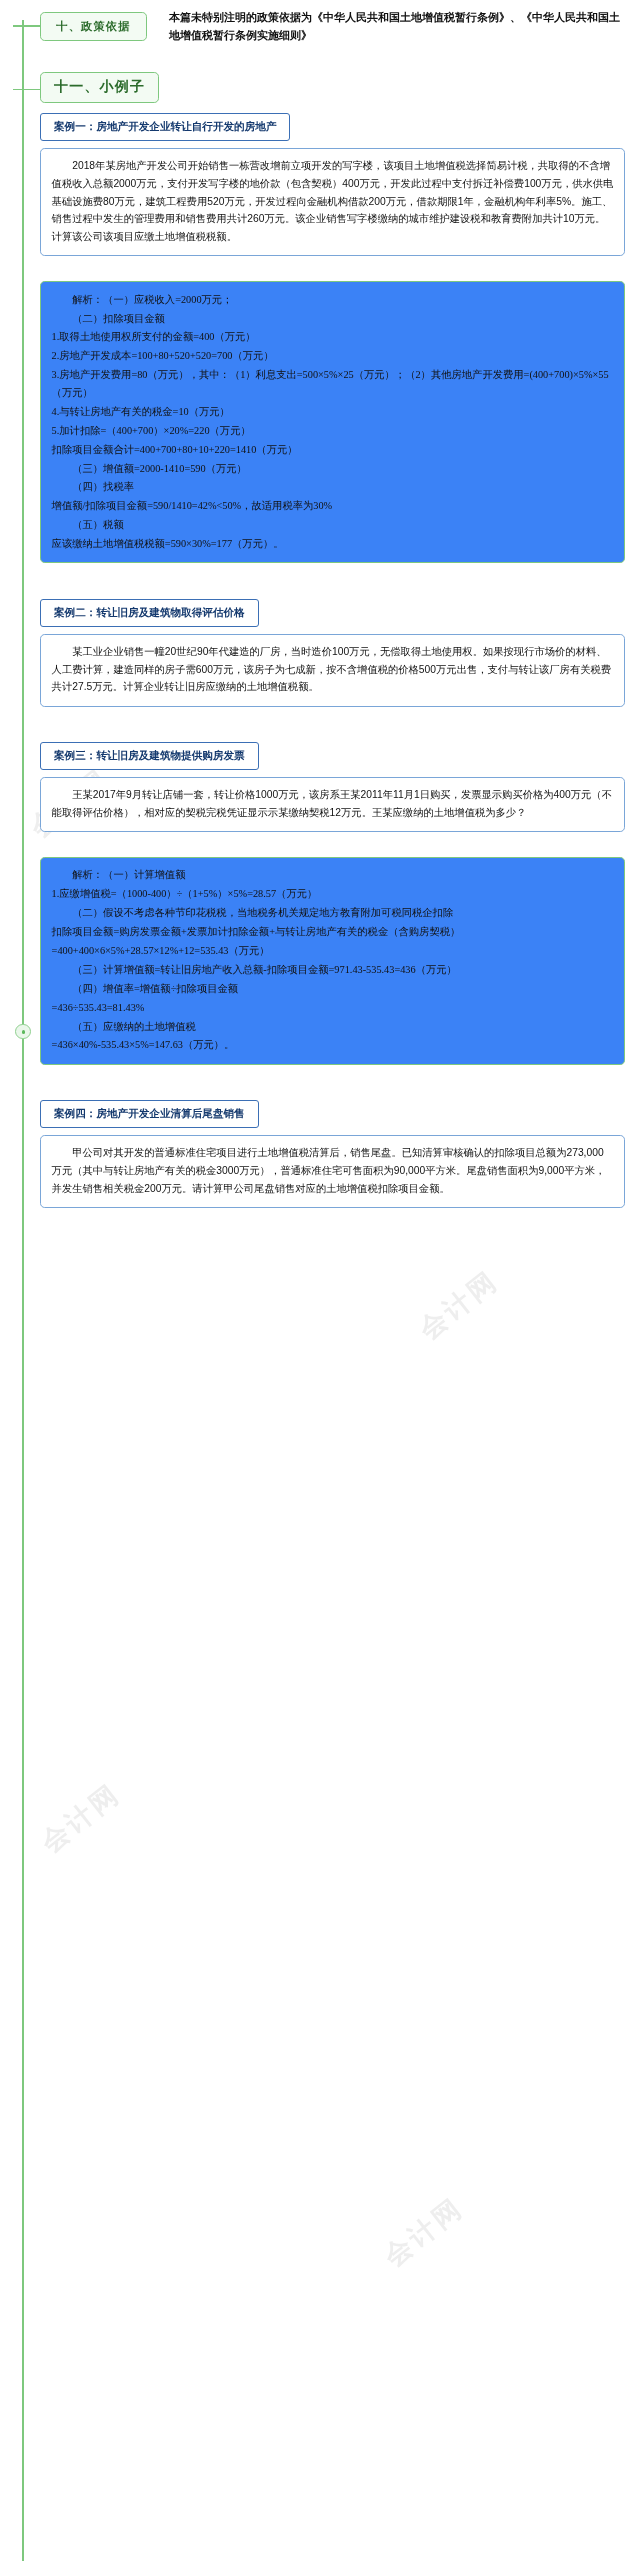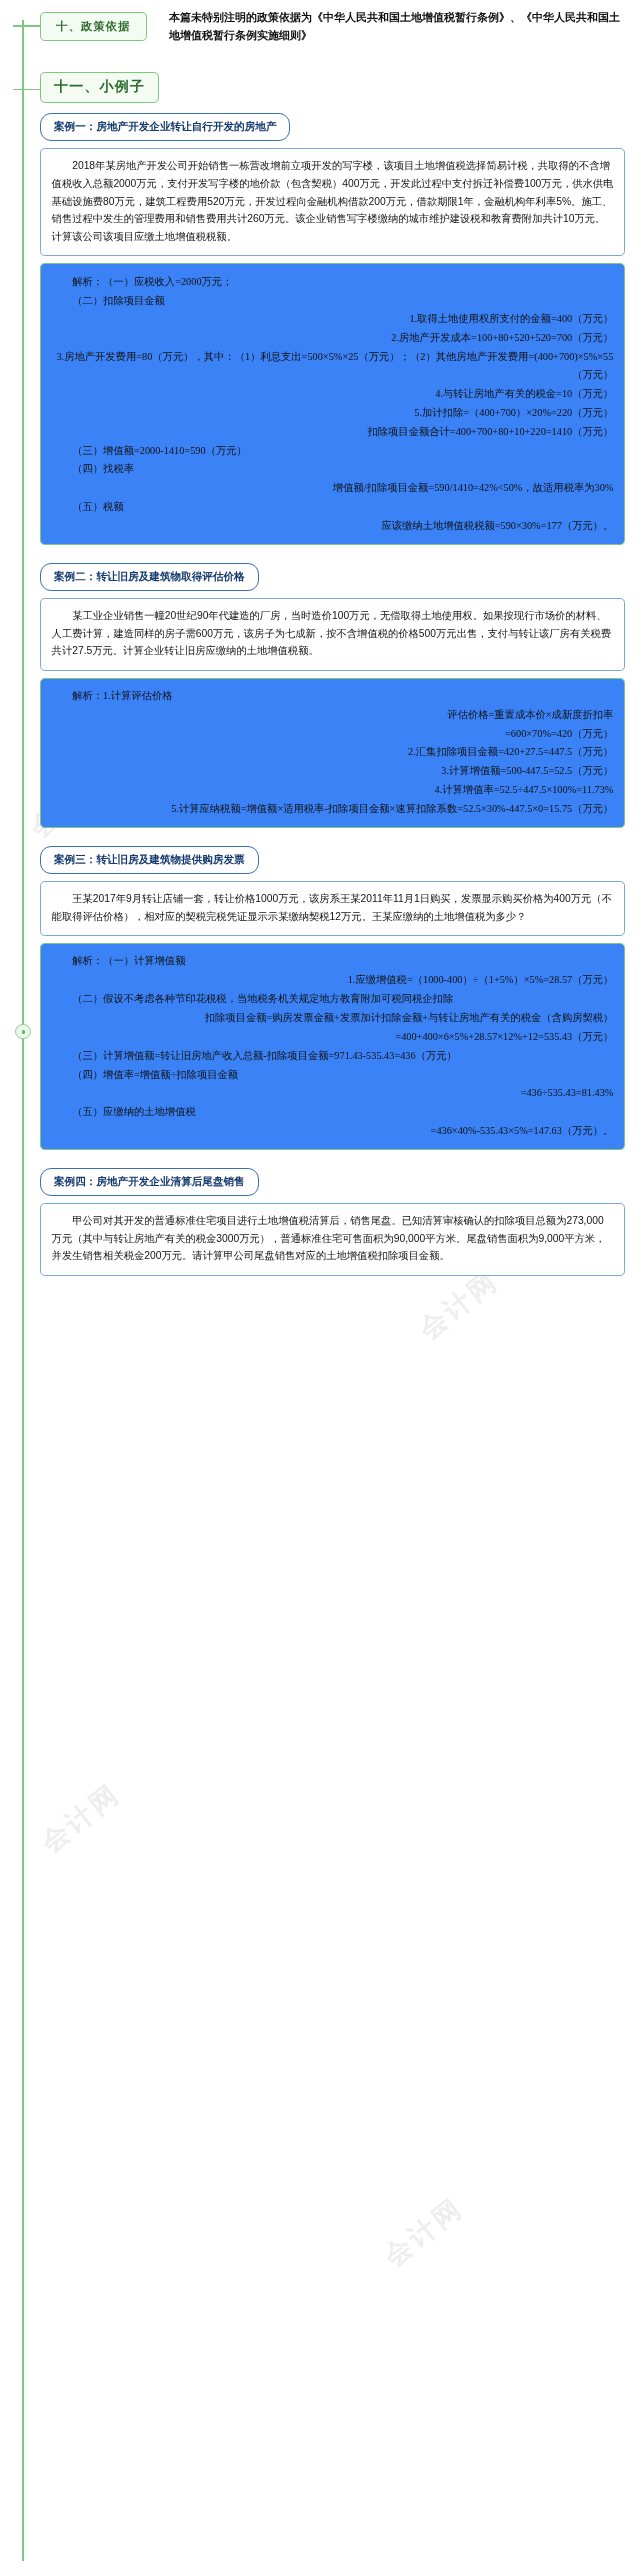--- a/index.html
+++ b/index.html
@@ -86,7 +86,7 @@
   .case-head{
     display:inline-block;
     border:1.2px solid #3b6fb5;
-    border-radius:11px;
+    border-radius:3px;
     background:#ffffff;
     color:#14396e;
     font-weight:bold;

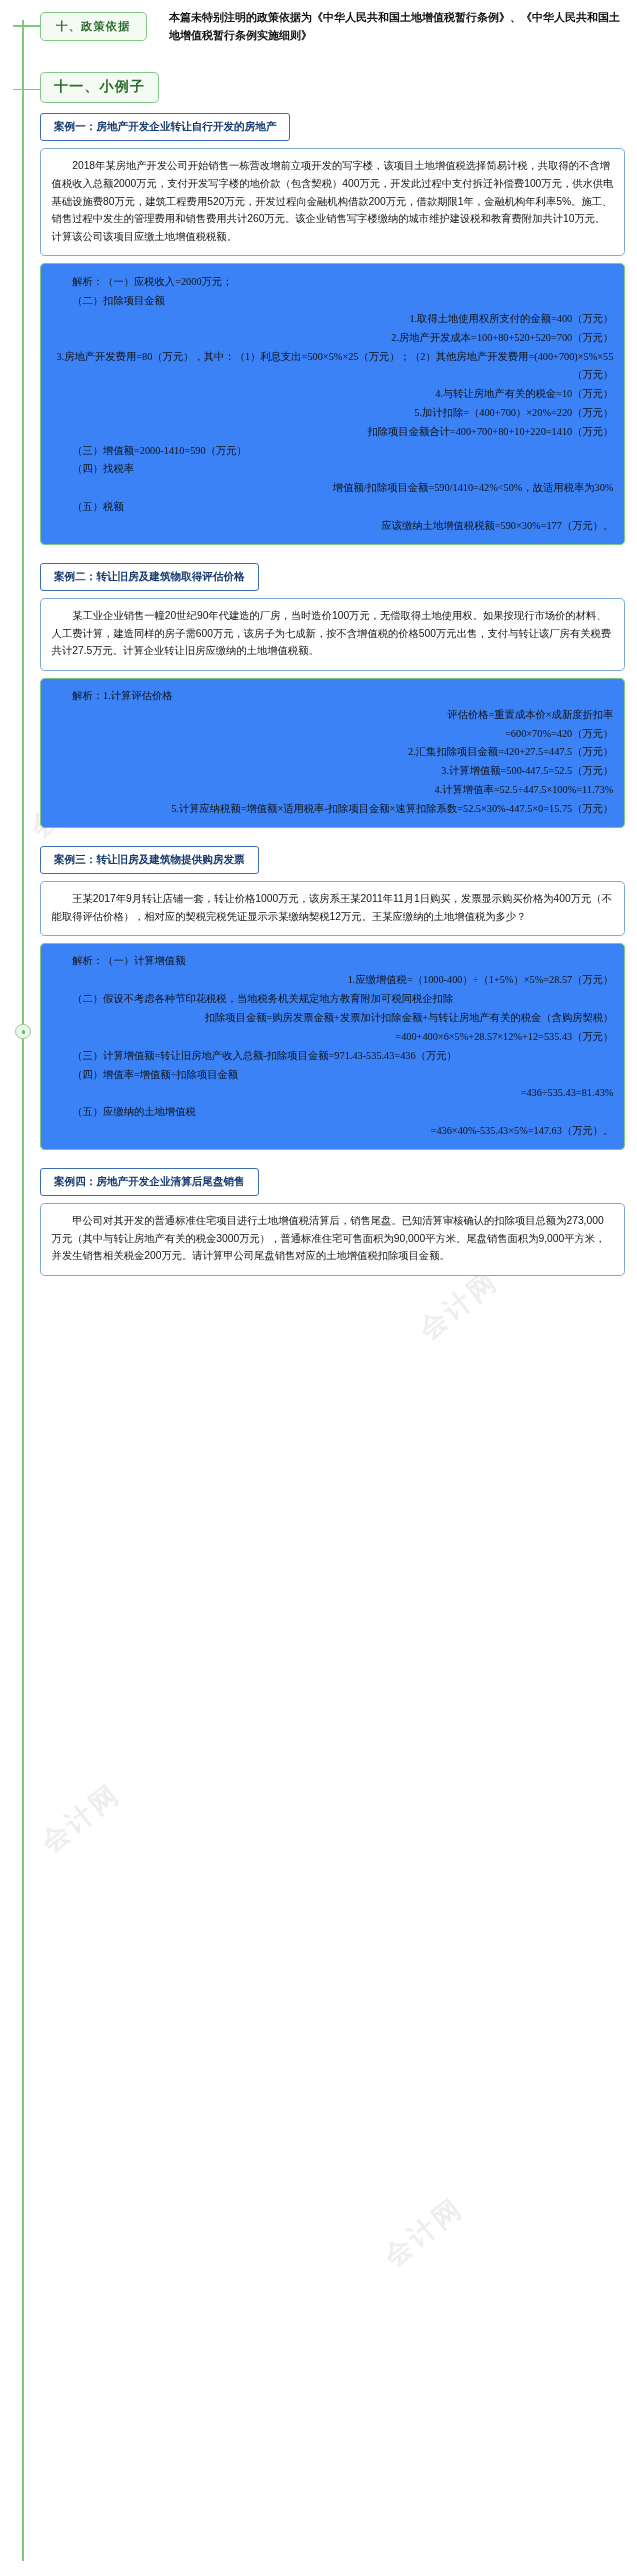--- a/index.html
+++ b/index.html
@@ -103,7 +103,7 @@
     font-size:10.3px;
     line-height:1.72;
     color:#111;
-    margin-bottom:7px;
+    margin-bottom:25px;
   }
   .box.solution{
     border-color:#7ec87e;

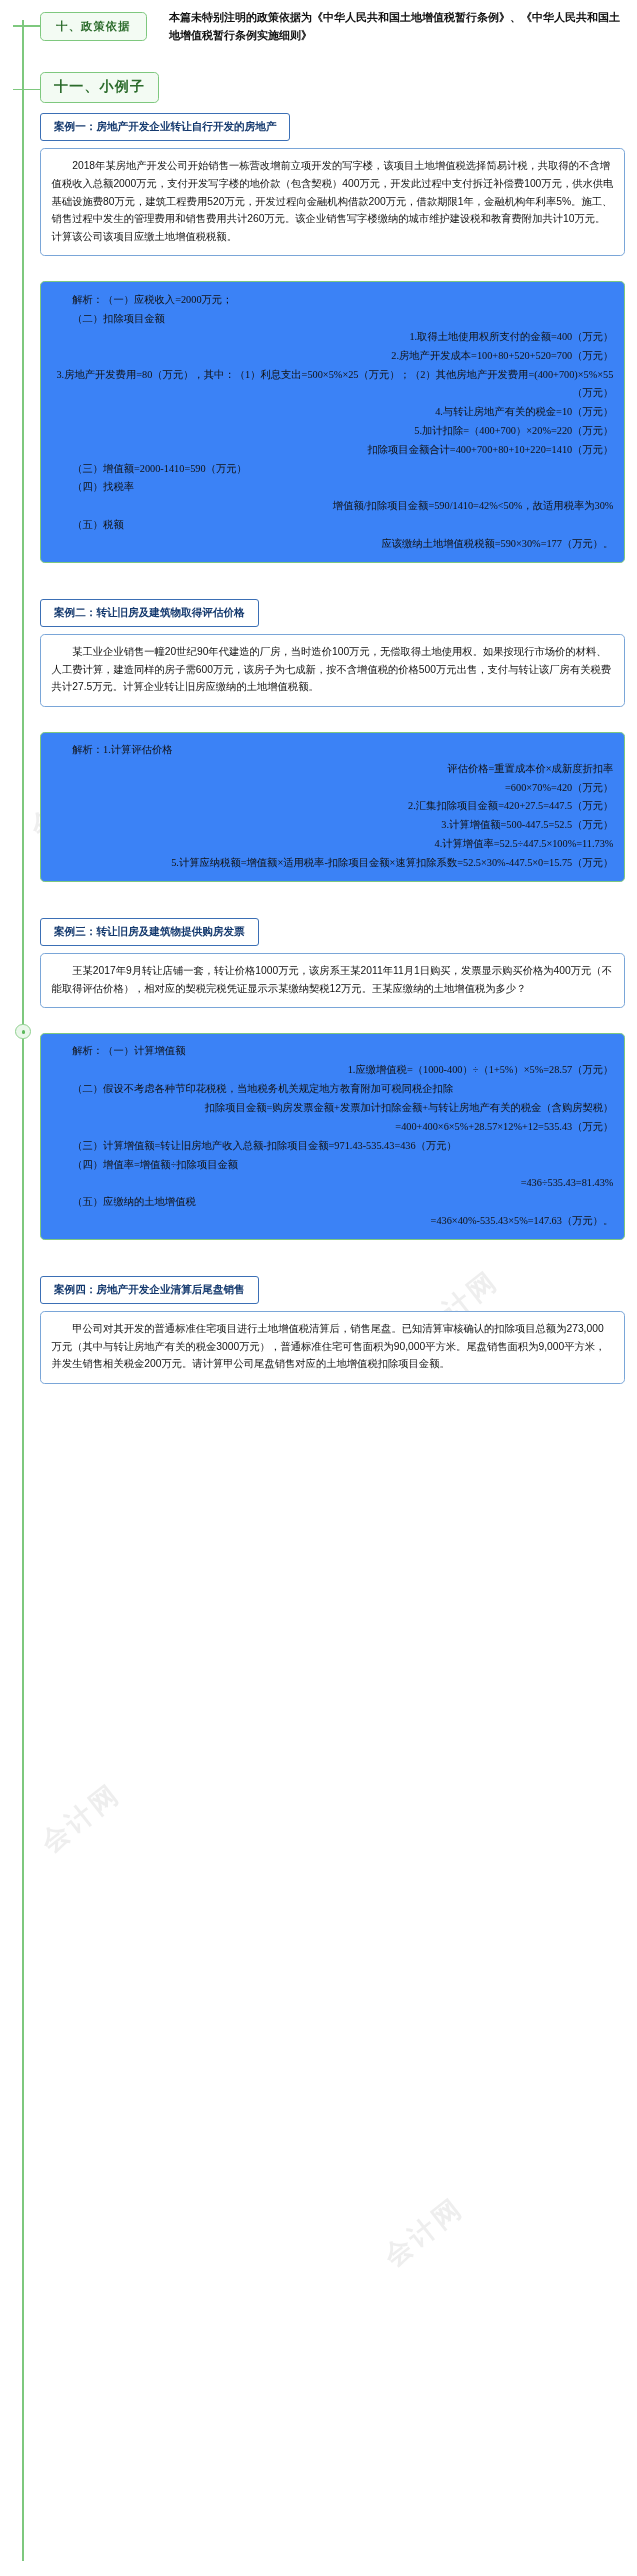--- a/index.html
+++ b/index.html
@@ -112,7 +112,7 @@
   }
   .box p{margin:0 0 1.2px 0;}
   .box p.ind{text-indent:2em;}
-  .box p.han{text-indent:0;text-align:right;}
+  .box p.han{text-indent:0;}
 
   
   .wm{

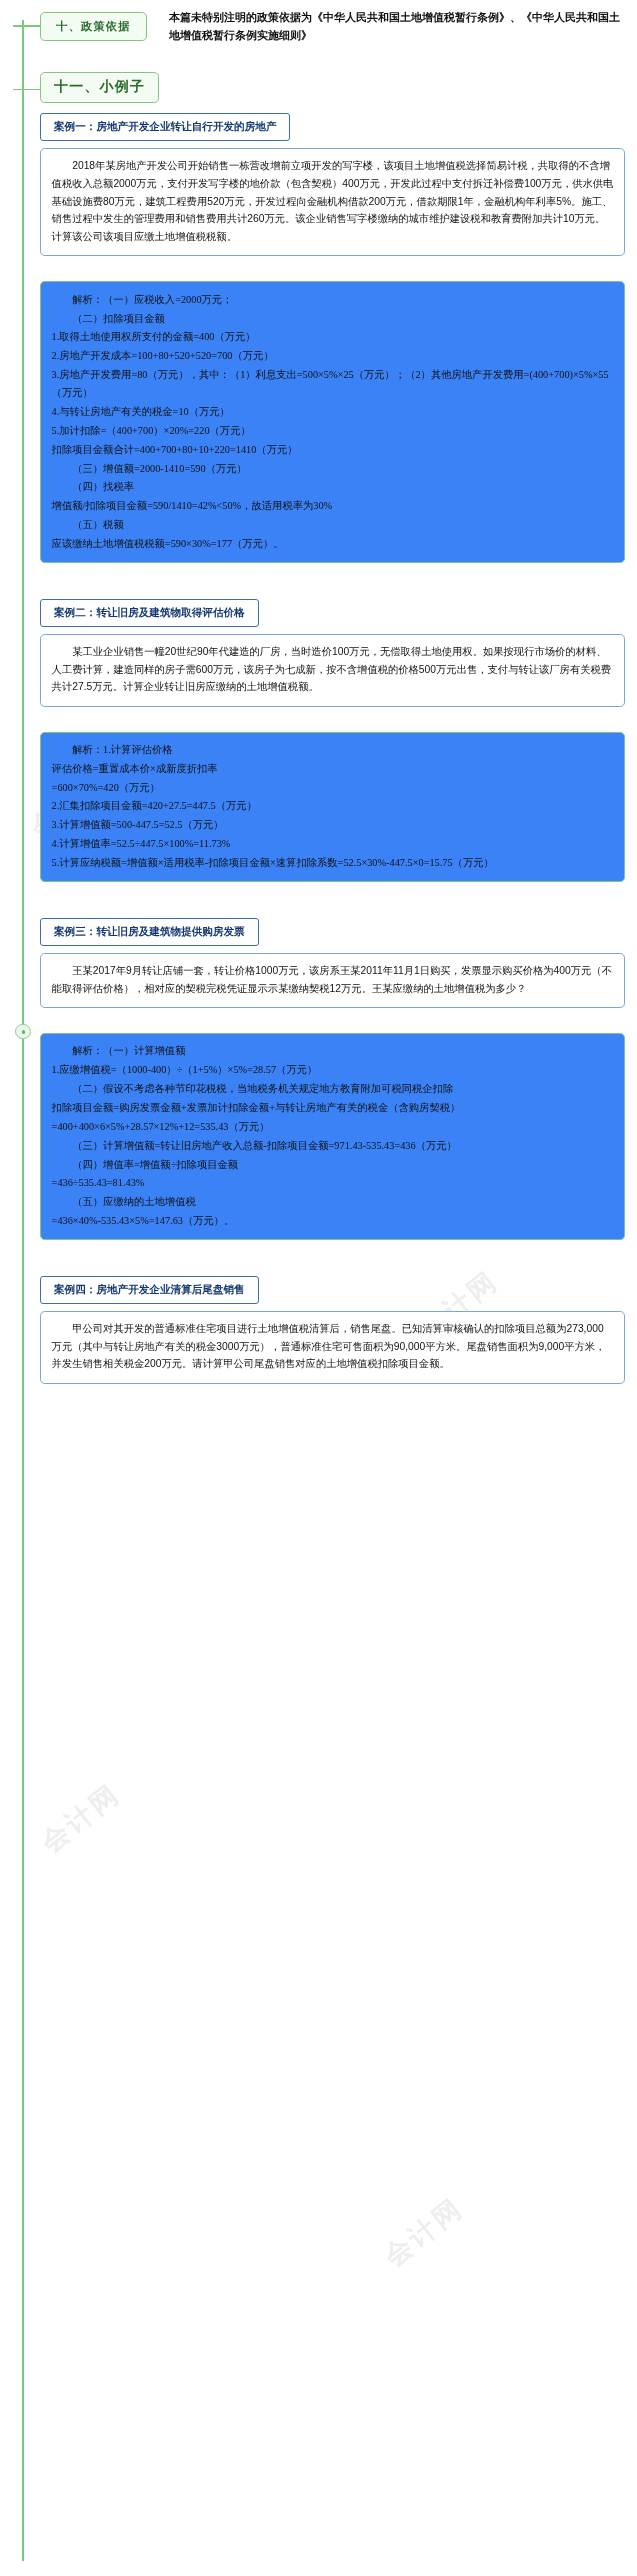--- a/index.html
+++ b/index.html
@@ -187,15 +187,6 @@
       <div class="box">
         <p class="ind">某工业企业销售一幢20世纪90年代建造的厂房，当时造价100万元，无偿取得土地使用权。如果按现行市场价的材料、人工费计算，建造同样的房子需600万元，该房子为七成新，按不含增值税的价格500万元出售，支付与转让该厂房有关税费共计27.5万元。计算企业转让旧房应缴纳的土地增值税额。</p>
       </div>
-      <div class="box solution">
-        <p class="ind">解析：1.计算评估价格</p>
-        <p class="han">评估价格=重置成本价×成新度折扣率</p>
-        <p class="han">=600×70%=420（万元）</p>
-        <p class="han">2.汇集扣除项目金额=420+27.5=447.5（万元）</p>
-        <p class="han">3.计算增值额=500-447.5=52.5（万元）</p>
-        <p class="han">4.计算增值率=52.5÷447.5×100%=11.73%</p>
-        <p class="han">5.计算应纳税额=增值额×适用税率-扣除项目金额×速算扣除系数=52.5×30%-447.5×0=15.75（万元）</p>
-      </div>
     </div>
 
     

